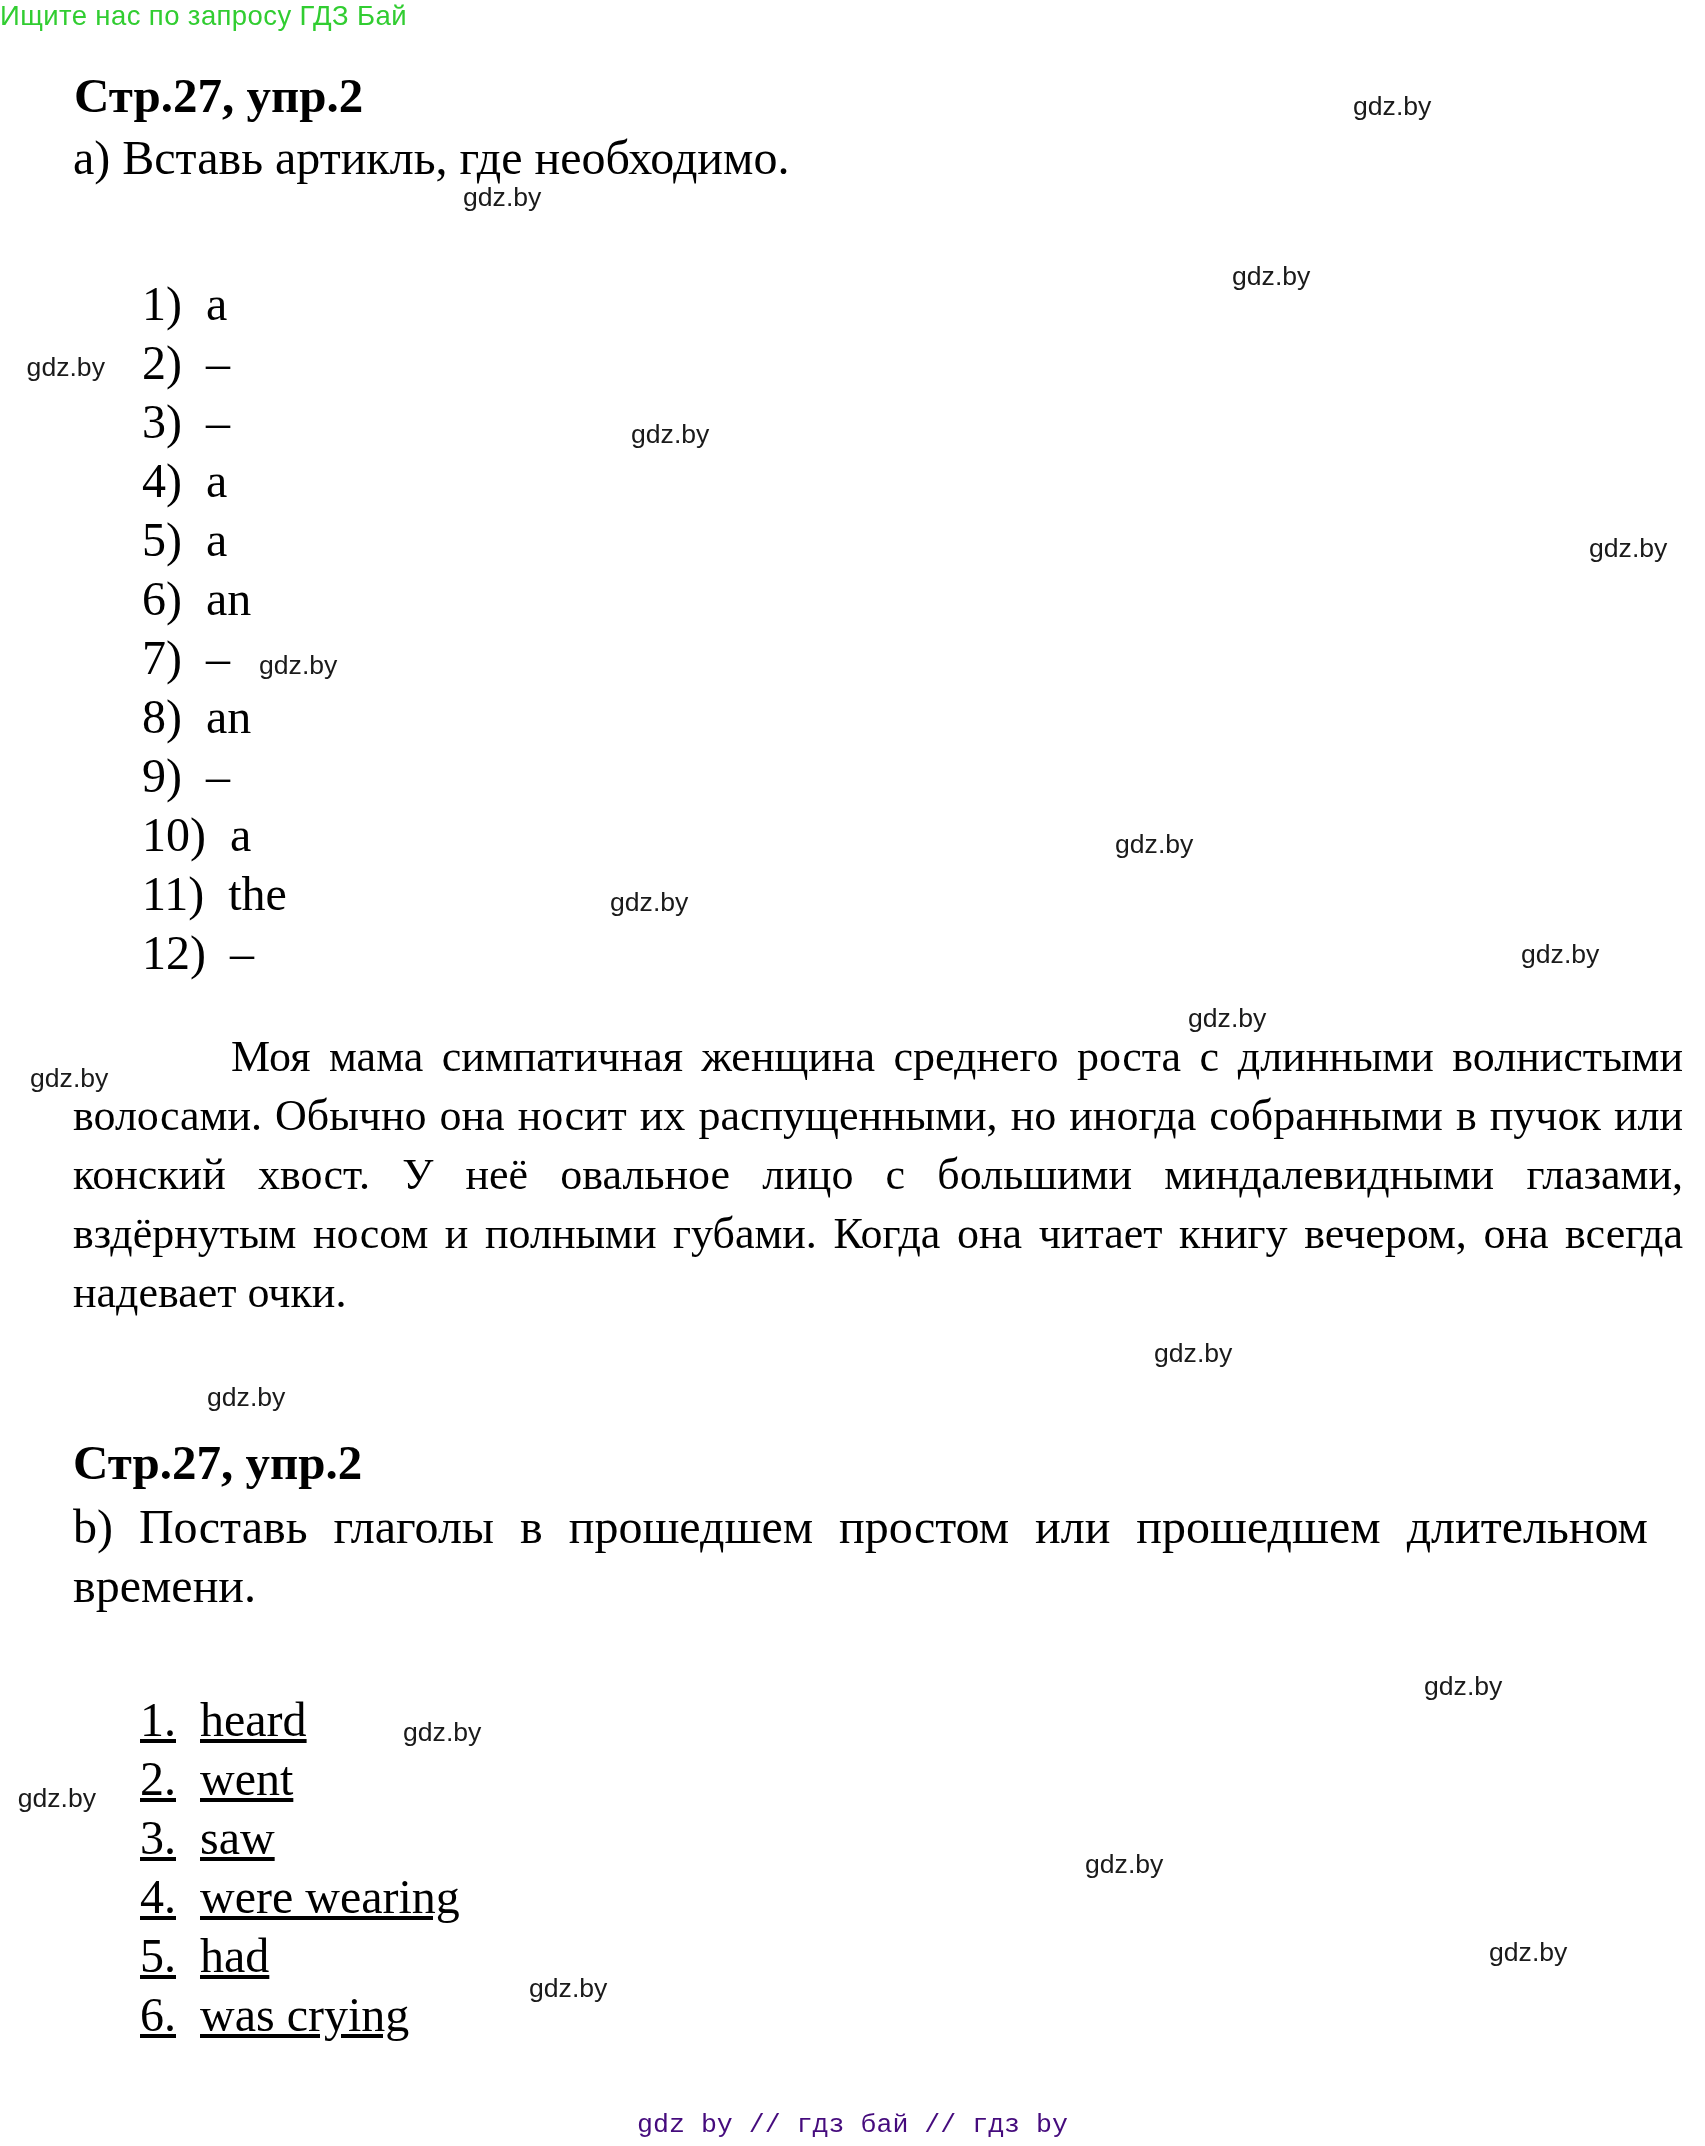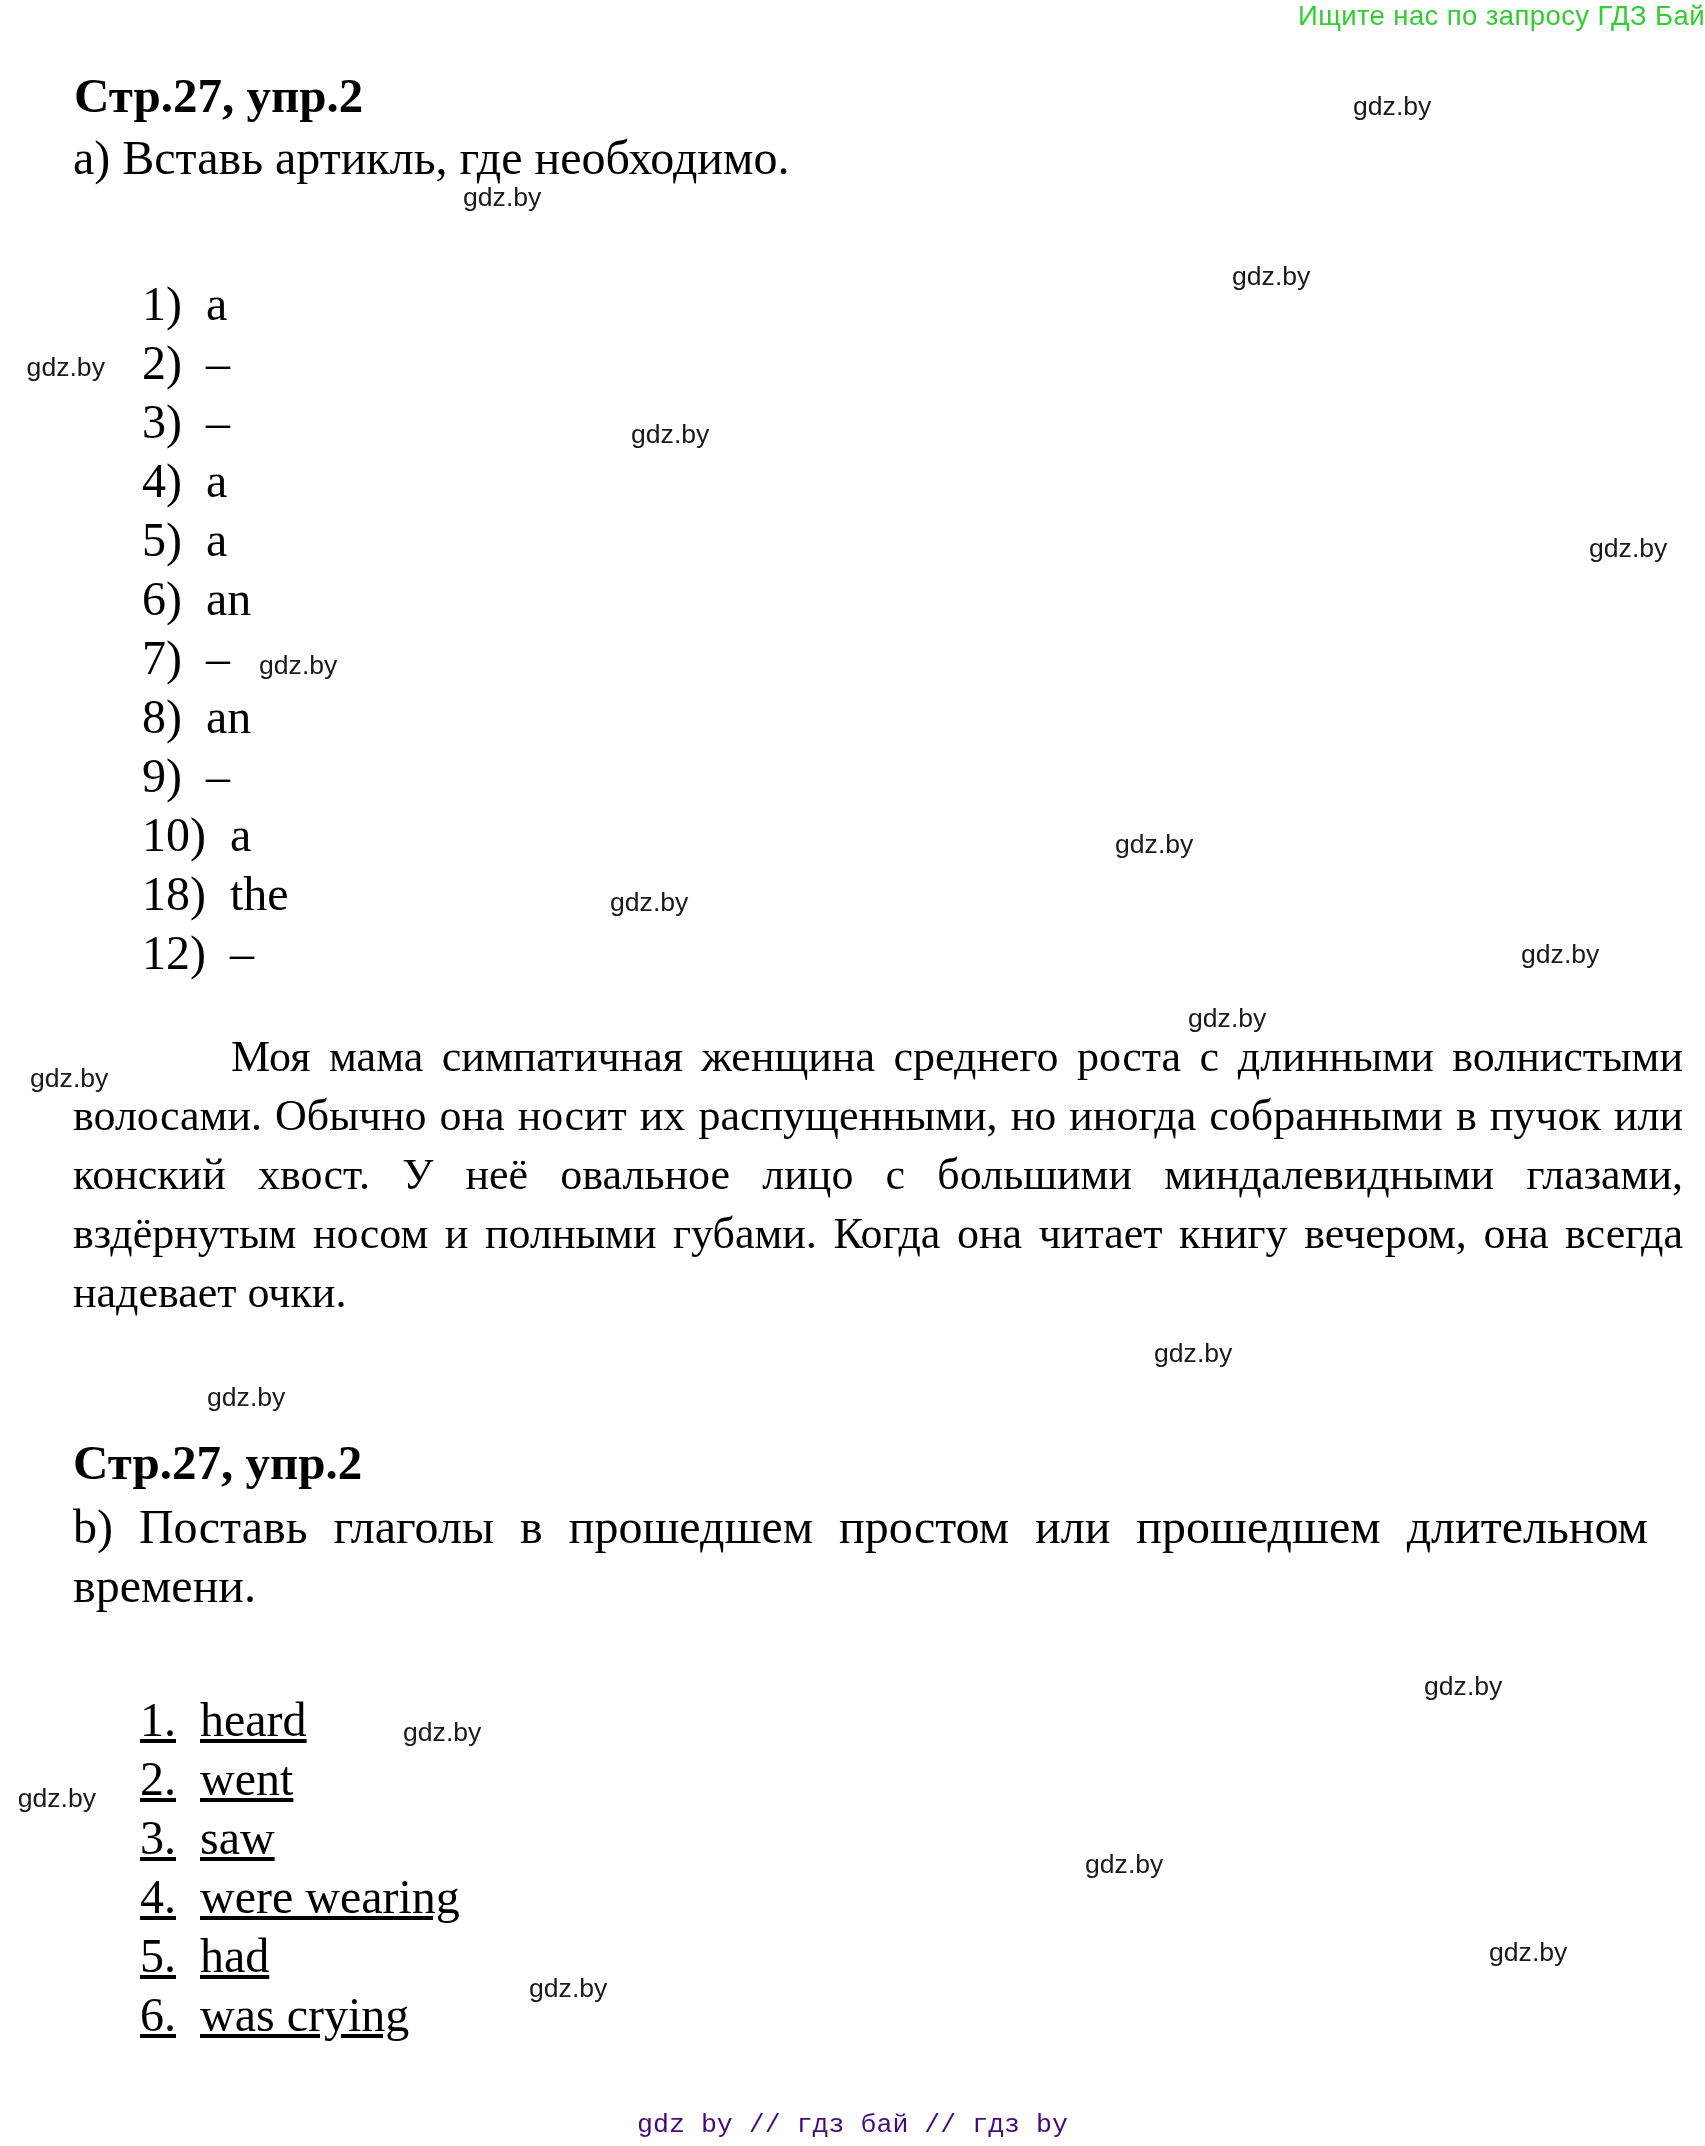--- a/index.html
+++ b/index.html
@@ -18,7 +18,7 @@
     position: absolute;
     top: 1.8px; left: 0;
     width: 100%;
-    text-align: right;
+    text-align: left;
     font-family: "Liberation Sans", sans-serif;
     font-size: 27.5px;
     line-height: 28px;

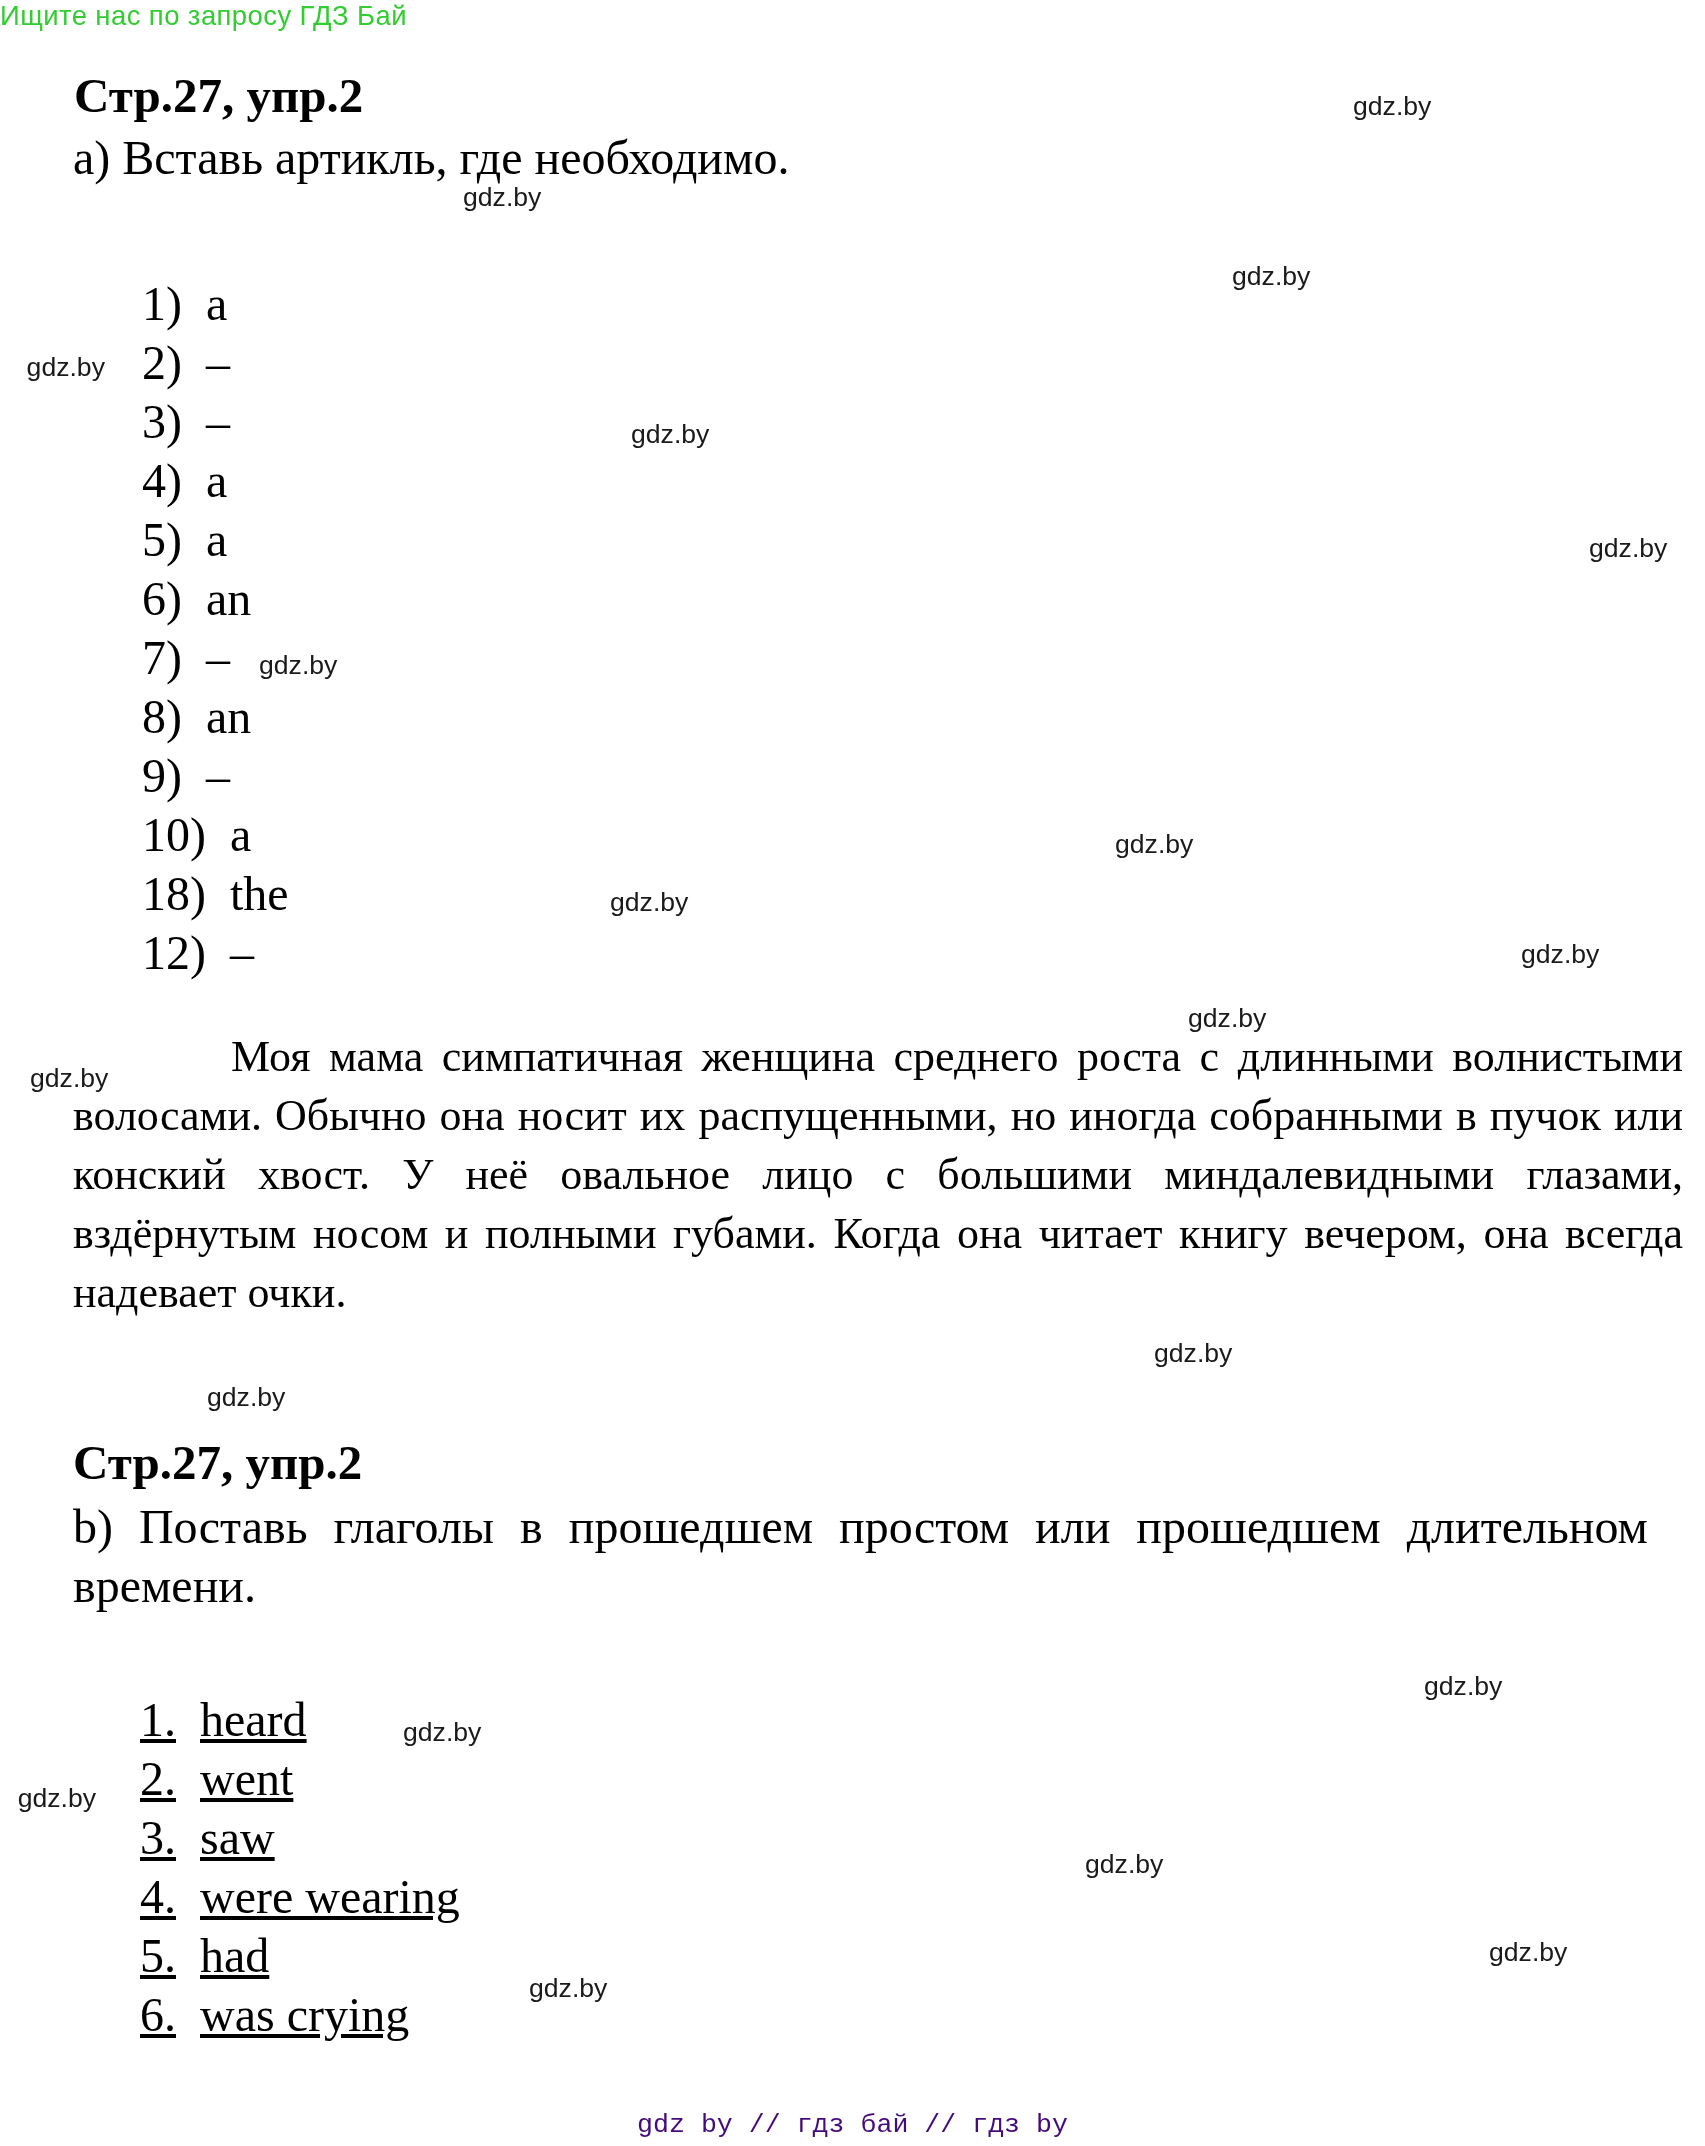--- a/index.html
+++ b/index.html
@@ -116,7 +116,7 @@
       <div class="row"><span class="num">8)</span><span class="ans">an</span></div>
       <div class="row"><span class="num">9)</span><span class="ans">–</span></div>
       <div class="row"><span class="num">10)</span><span class="ans">a</span></div>
-      <div class="row"><span class="num">18)</span><span class="ans">the</span></div>
+      <div class="row"><span class="num">11)</span><span class="ans">the</span></div>
       <div class="row"><span class="num">12)</span><span class="ans">–</span></div>
     </div>
 

